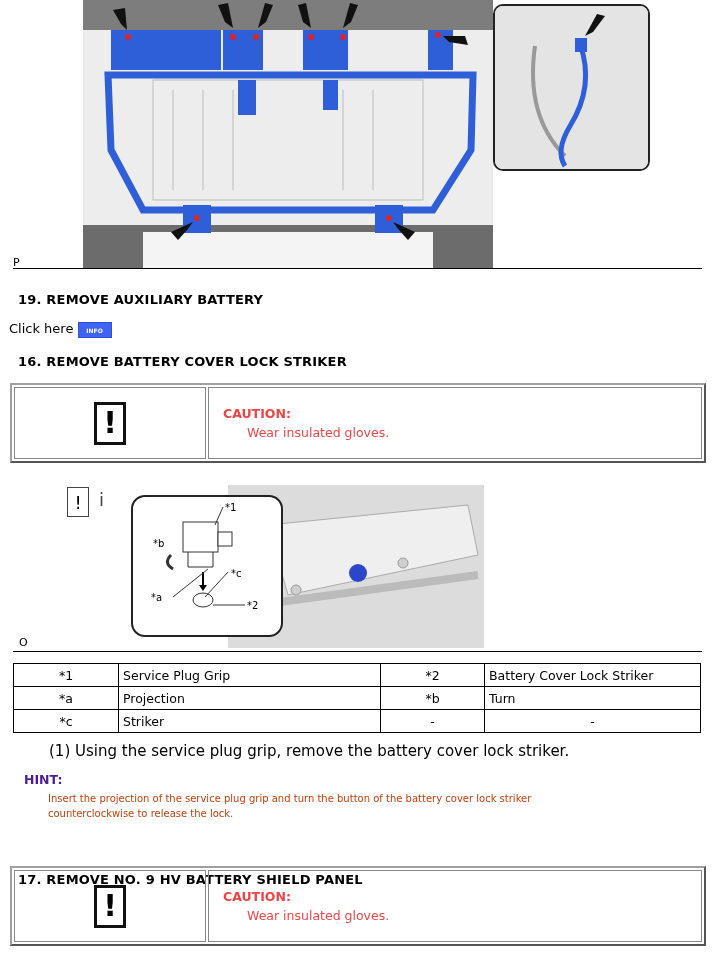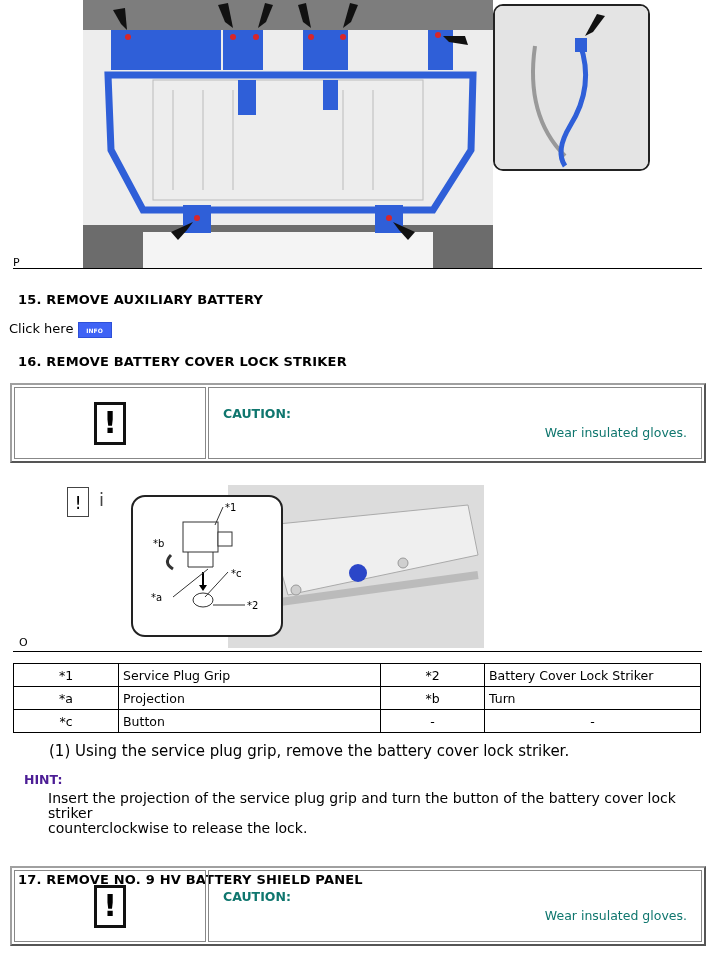--- a/index.html
+++ b/index.html
@@ -131,7 +131,7 @@
   <div class="abs fig-label" style="left:0; top:256px;">P</div>
 </div>
 
-<div class="abs step-title" style="left:18px; top:292px;">15. REMOVE AUXILIARY BATTERY</div>
+<div class="abs step-title" style="left:18px; top:292px;">19. REMOVE AUXILIARY BATTERY</div>
 <div class="abs click-here" style="left:9px; top:321px;">
   <span>Click here</span>
   <span class="info-btn">INFO</span>

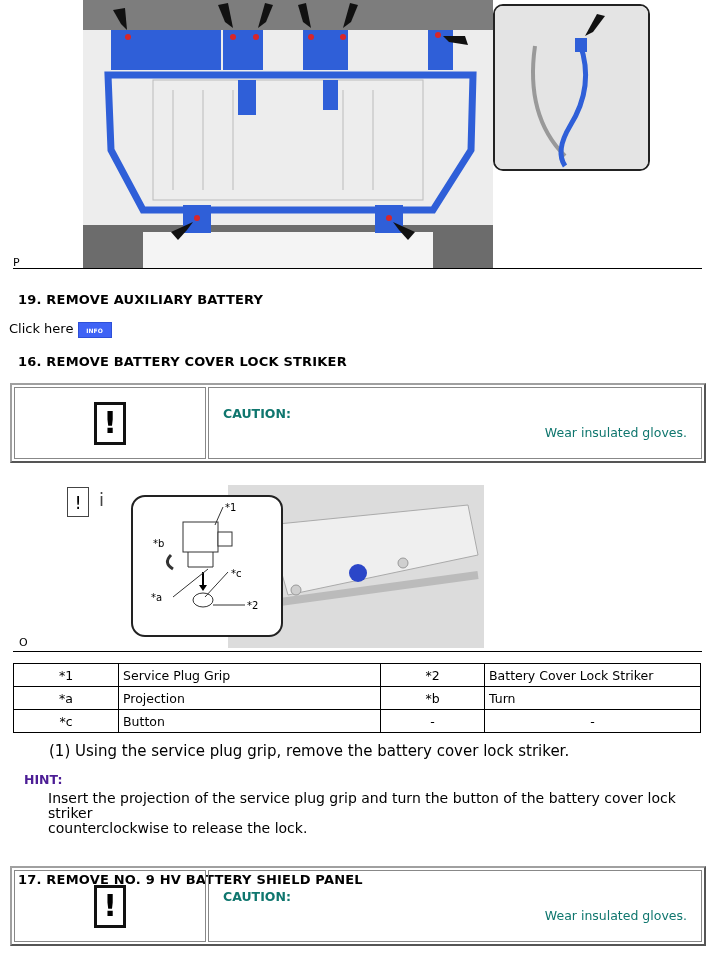--- a/index.html
+++ b/index.html
@@ -43,7 +43,7 @@
   }
   .caution-text-cell {
     flex: 1; border: 1px solid #888; margin-left: 2px; padding: 18px 14px;
-    color: #0f766e; font-size: 12.5px;
+    color: #ef4444; font-size: 12.5px;
   }
   .caution-label { font-weight: bold; }
   .caution-body { margin-left: 24px; margin-top: 4px; text-align: right; }

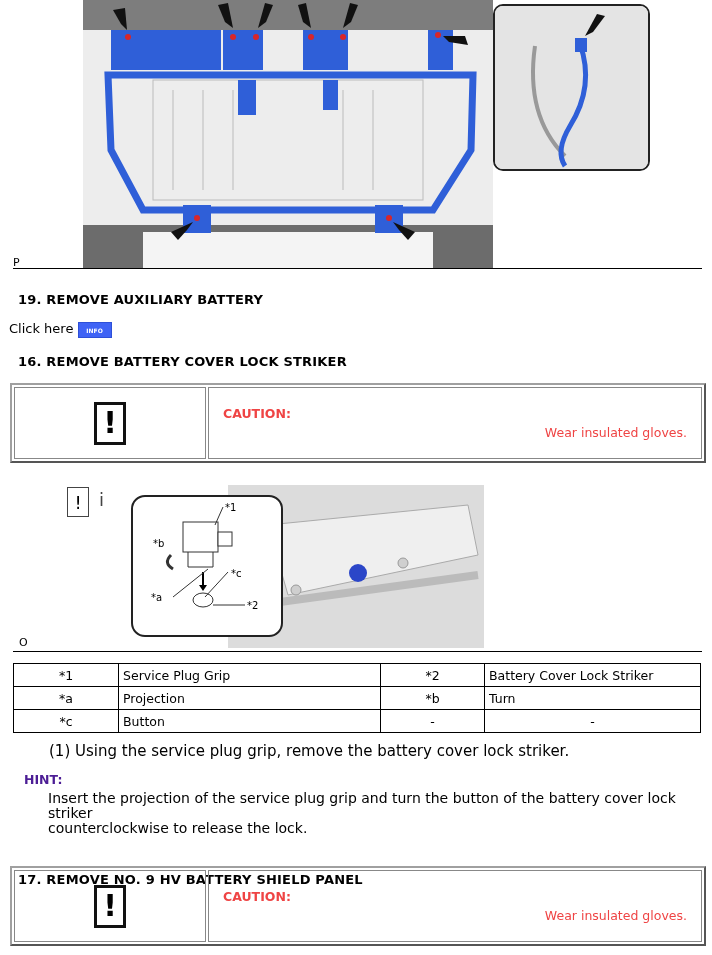--- a/index.html
+++ b/index.html
@@ -46,7 +46,7 @@
     color: #ef4444; font-size: 12.5px;
   }
   .caution-label { font-weight: bold; }
-  .caution-body { margin-left: 24px; margin-top: 4px; text-align: right; }
+  .caution-body { margin-left: 24px; margin-top: 4px; }
 
   
   .fig2 { left: 13px; top: 475px; width: 689px; height: 177px; border-bottom: 1.5px solid #000; }

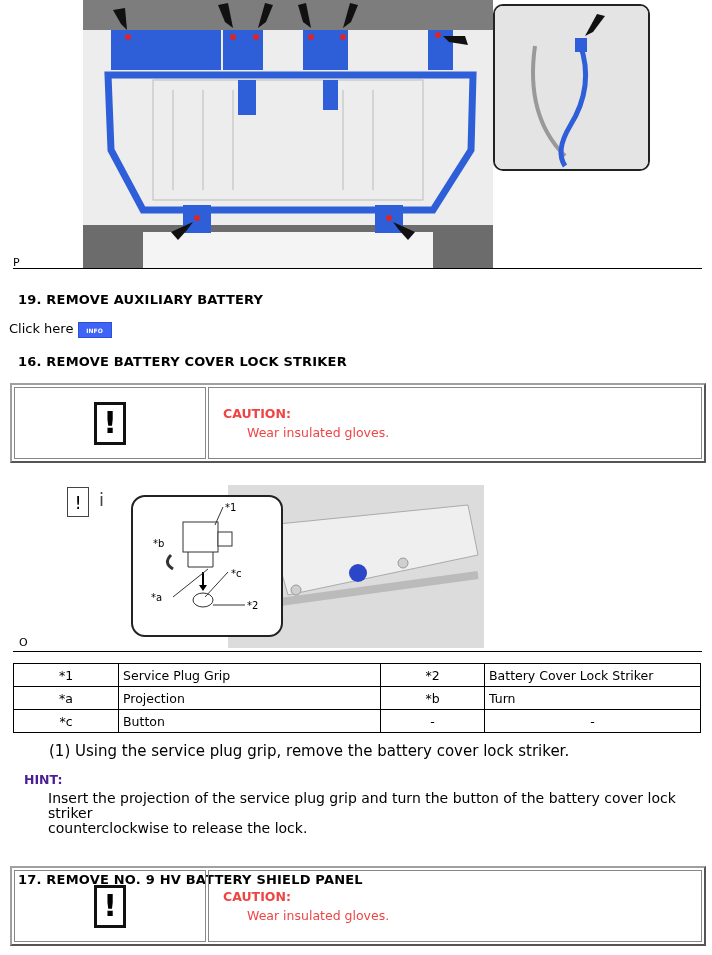--- a/index.html
+++ b/index.html
@@ -201,7 +201,7 @@
   </tr>
   <tr>
     <td class="c">*c</td>
-    <td>Button</td>
+    <td>Striker</td>
     <td class="c">-</td>
     <td class="c">-</td>
   </tr>

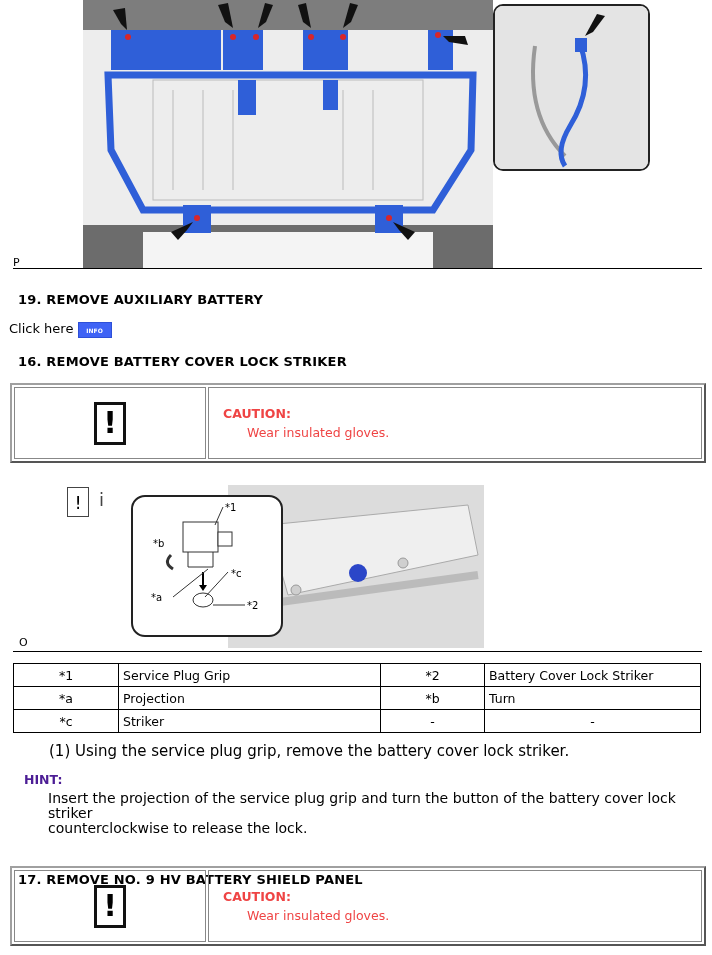--- a/index.html
+++ b/index.html
@@ -67,7 +67,7 @@
 
   .step-text { font-size: 15px; }
   .hint-label { color: #4c1d95; font-weight: bold; font-size: 12.5px; }
-  .hint-body { color: #000000; font-size: 14px; line-height: 15px; }
+  .hint-body { color: #c2410c; font-size: 10px; line-height: 15px; }
 </style>
 </head>
 <body>

